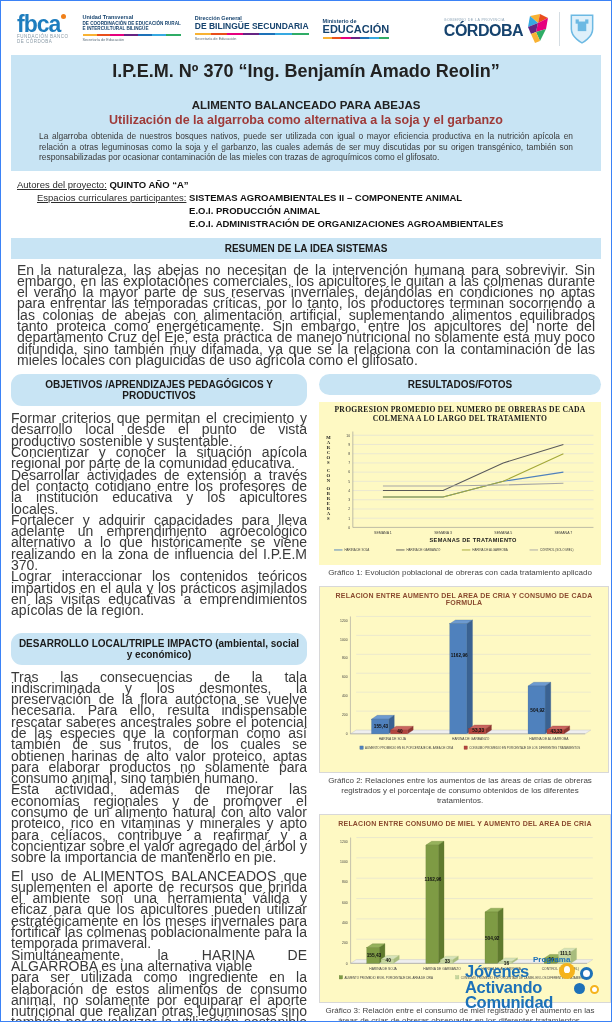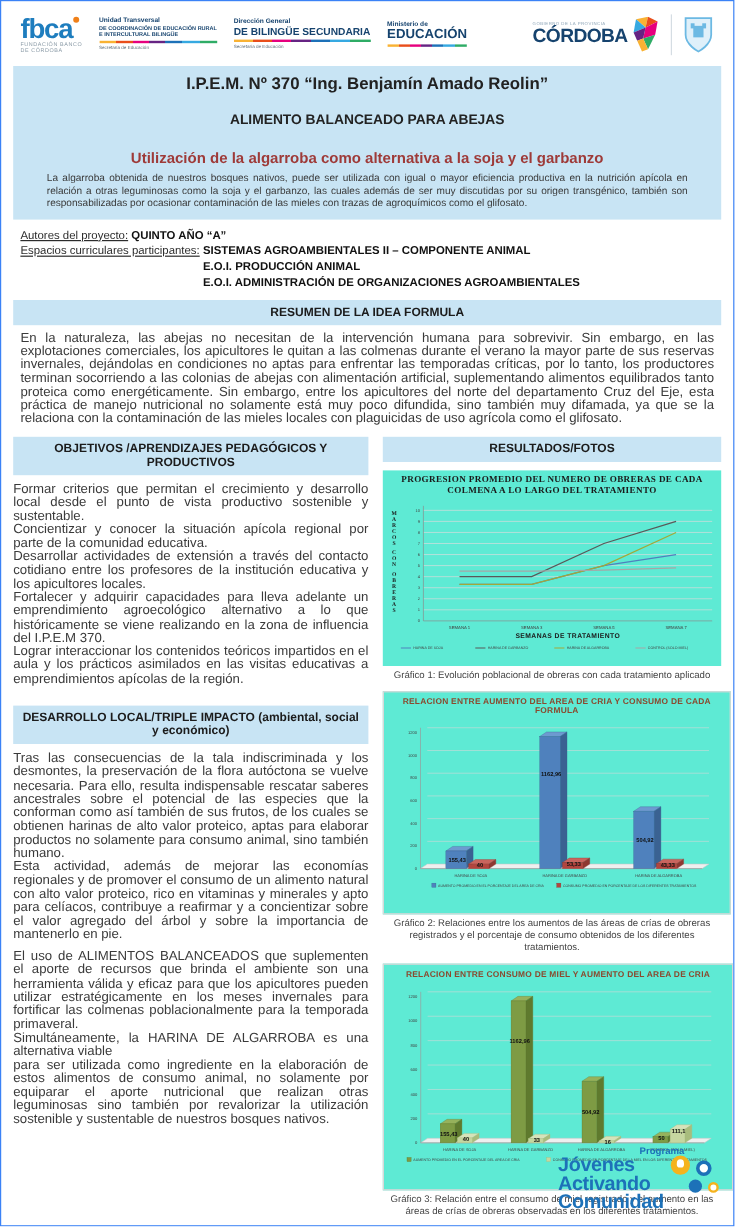--- a/index.html
+++ b/index.html
@@ -25,7 +25,7 @@
 
   
   .titleband { background:var(--band-blue,#c8e4f4); margin:2px 10px 0 10px; padding:6px 10px 6px 10px; text-align:center; }
-  .t1 { font-size:14px; font-weight:bold; color:#222; }
+  .t1 { font-size:18px; font-weight:bold; color:#222; }
   .t2 { font-size:11.5px; font-weight:bold; color:#222; margin-top:17px; }
   .t3 { font-size:12.5px; font-weight:bold; color:var(--title-red,#9e3a38); margin-top:19px; }
   .intro { font-size:8.4px; line-height:10.5px; text-align:justify; color:#3a3a3a; padding:4px 18px 2px 18px; }

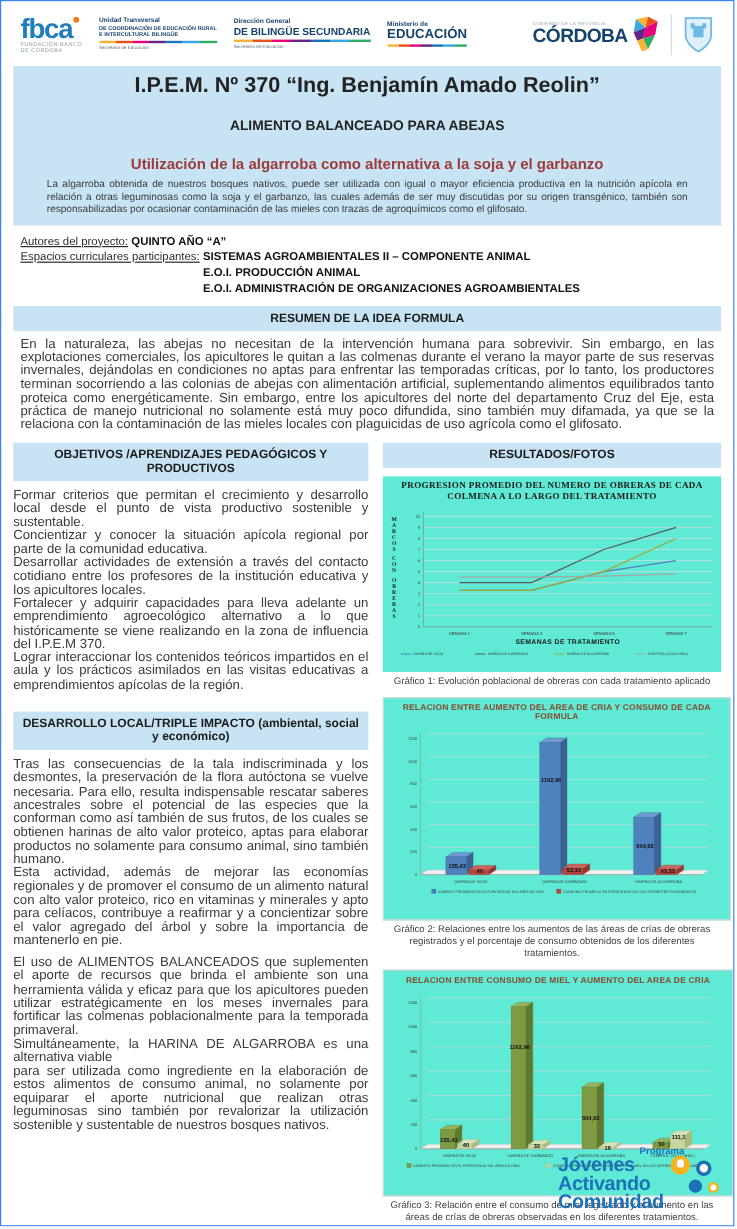--- a/index.html
+++ b/index.html
@@ -27,7 +27,7 @@
   .titleband { background:var(--band-blue,#c8e4f4); margin:2px 10px 0 10px; padding:6px 10px 6px 10px; text-align:center; }
   .t1 { font-size:18px; font-weight:bold; color:#222; }
   .t2 { font-size:11.5px; font-weight:bold; color:#222; margin-top:17px; }
-  .t3 { font-size:12.5px; font-weight:bold; color:var(--title-red,#9e3a38); margin-top:19px; }
+  .t3 { font-size:12.5px; font-weight:bold; color:var(--title-red,#9e3a38); margin-top:2px; }
   .intro { font-size:8.4px; line-height:10.5px; text-align:justify; color:#3a3a3a; padding:4px 18px 2px 18px; }
 
   

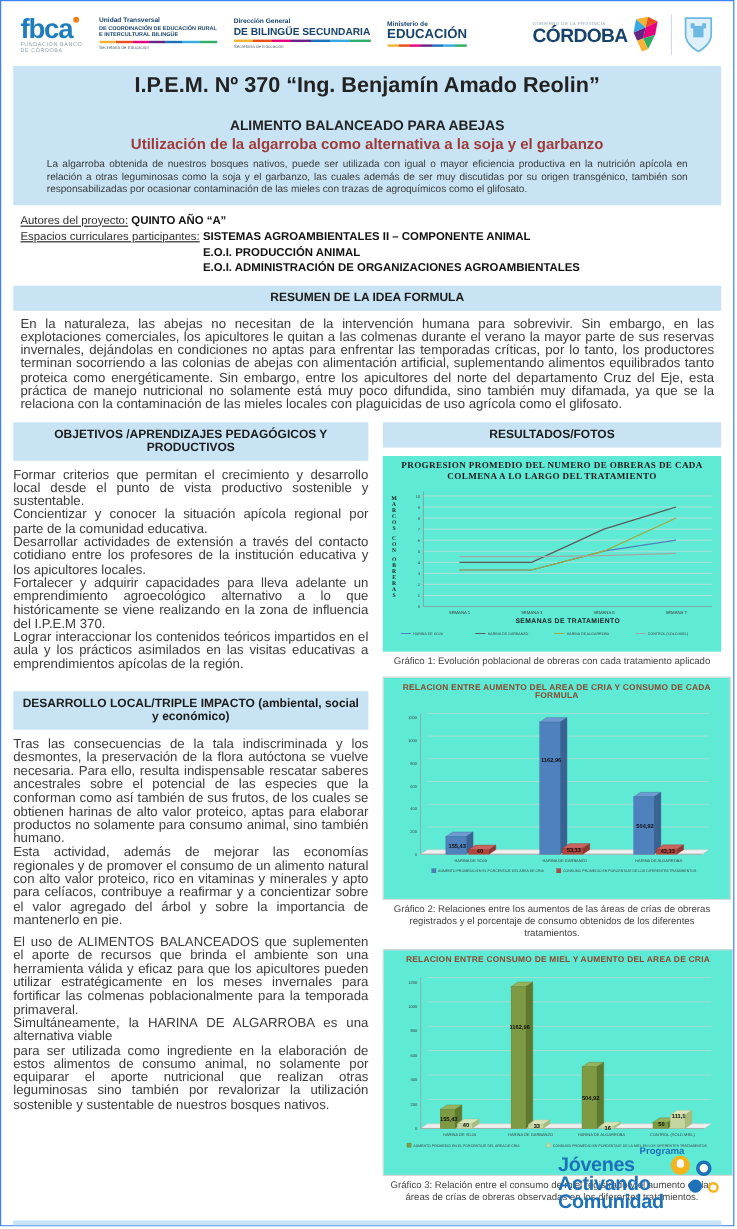--- a/index.html
+++ b/index.html
@@ -34,7 +34,7 @@
   .meta { padding:7px 16px 2px 16px; font-size:9.5px; line-height:13px; color:#2c2c2c; }
   .ul { text-decoration:underline; }
   .meta b { color:#111; }
-  .esp-row { display:flex; }
+  .esp-row { display:flex;margin-left:20px; }
   .esp-col { font-weight:bold; color:#111; }
 
   .band { background:var(--band-blue,#c8e4f4); text-align:center; font-weight:bold; font-size:10px; color:#1b1b1b; padding:5px 4px; }

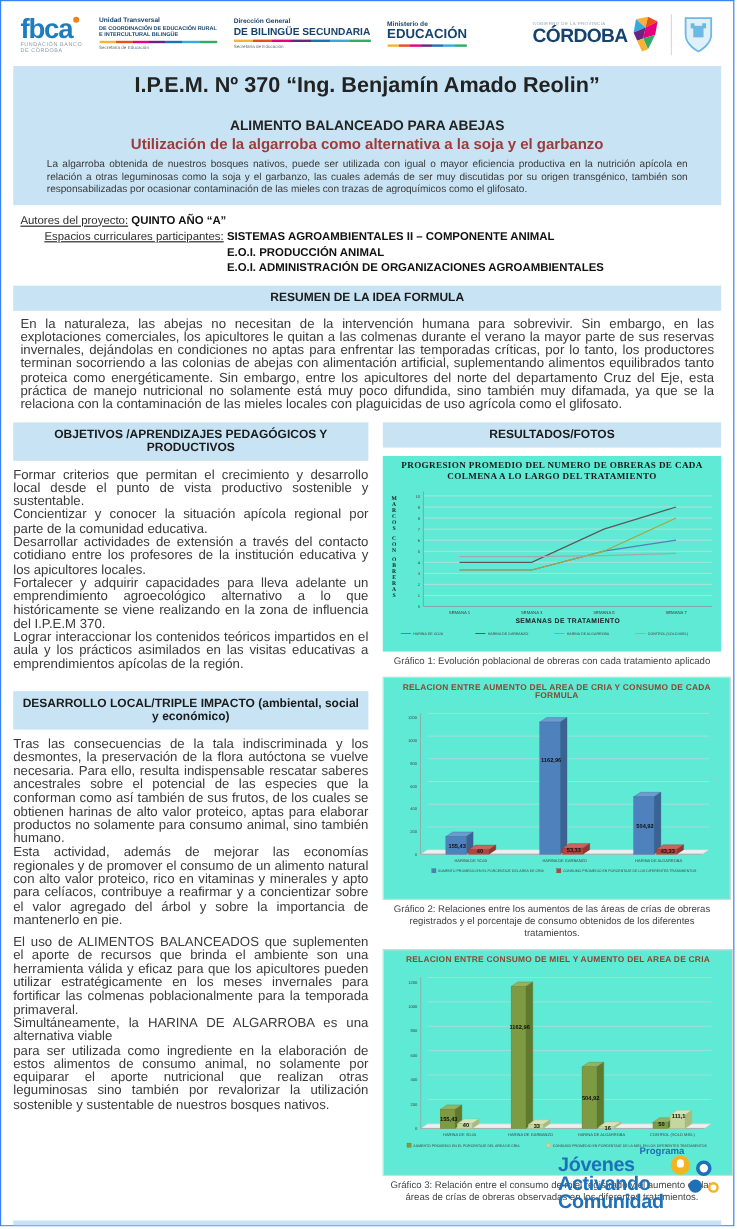--- a/index.html
+++ b/index.html
@@ -149,7 +149,7 @@
     </div>
   </div>
 
-  <div class="band resumen-band">RESUMEN DE LA IDEA FORMULA</div>
+  <div class="band resumen-band">RESUMEN DE LA IDEA SISTEMAS</div>
   <div class="bodytext resumen-text">En la naturaleza, las abejas no necesitan de la intervención humana para sobrevivir. Sin embargo, en las explotaciones comerciales, los apicultores le quitan a las colmenas durante el verano la mayor parte de sus reservas invernales, dejándolas en condiciones no aptas para enfrentar las temporadas críticas, por lo tanto, los productores terminan socorriendo a las colonias de abejas con alimentación artificial, suplementando alimentos equilibrados tanto proteica como energéticamente. Sin embargo, entre los apicultores del norte del departamento Cruz del Eje, esta práctica de manejo nutricional no solamente está muy poco difundida, sino también muy difamada, ya que se la relaciona con la contaminación de las mieles locales con plaguicidas de uso agrícola como el glifosato.</div>
 
   <div class="columns">

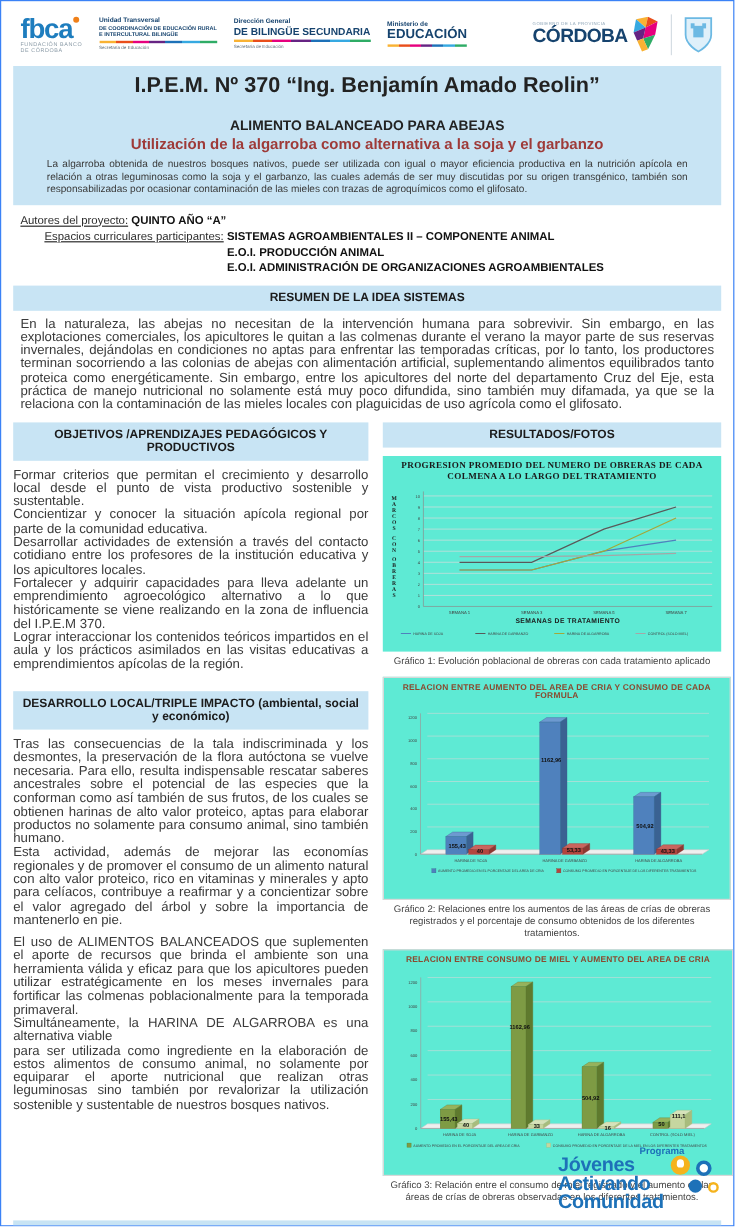--- a/index.html
+++ b/index.html
@@ -40,7 +40,7 @@
   .band { background:var(--band-blue,#c8e4f4); text-align:center; font-weight:bold; font-size:10px; color:#1b1b1b; padding:5px 4px; }
   .band.green { background:var(--band-green,#dbe3a3); }
   .band.left-align { text-align:left; padding-left:30px; font-size:10.5px; }
-  .bodytext { font-size:11px; line-height:11.3px; text-align:justify; color:#3a3a3a; }
+  .bodytext { font-size:14px; line-height:11.3px; text-align:justify; color:#3a3a3a; }
 
   .resumen-band { margin:6px 10px 0 10px; }
   .resumen-text { margin:6px 16px 2px 16px; }

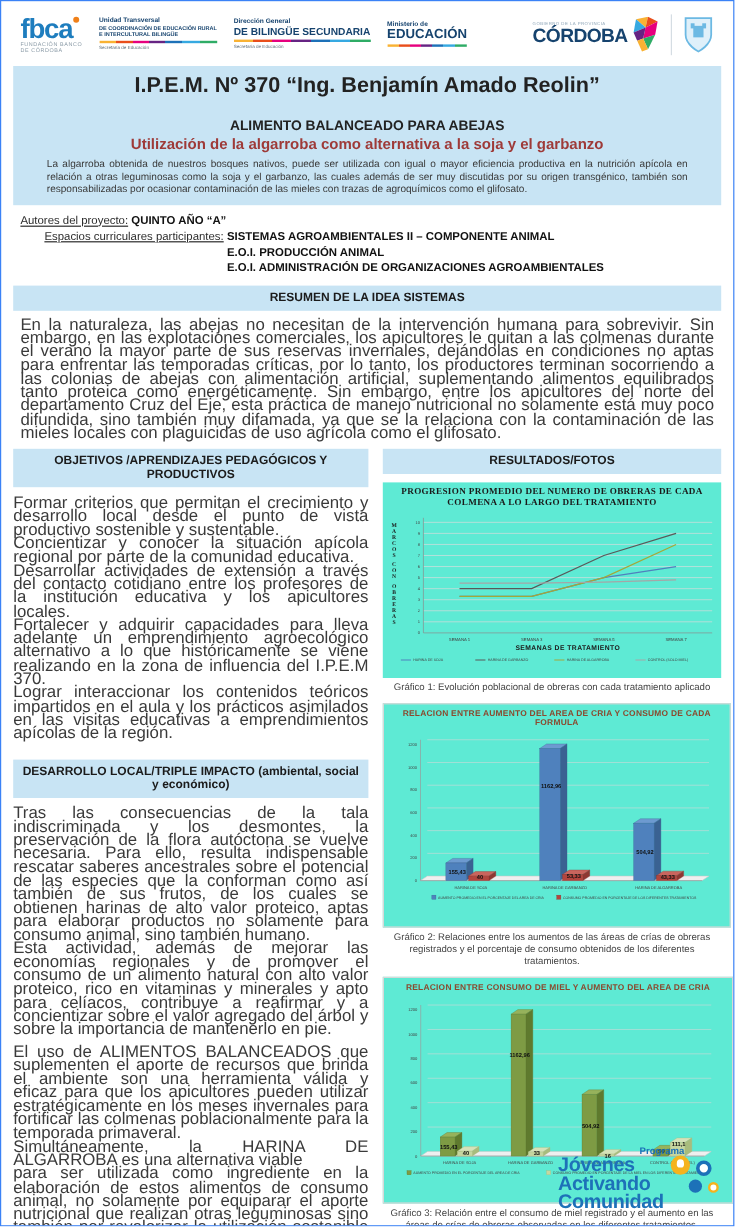--- a/index.html
+++ b/index.html
@@ -48,7 +48,7 @@
   .columns { display:flex; gap:12px; padding:6px 10px 0 10px; align-items:flex-start; }
   .col-left { width:296px; flex:none; }
   .col-right { flex:1; min-width:0; }
-  .col-left .band, .col-right .band { margin:0 0 7px 0; }
+  .col-left .band, .col-right .band { margin:0 0 7px 0;border-radius:11px; }
   .blockgap { height:16px; }
   .smallgap { height:7px; }
 

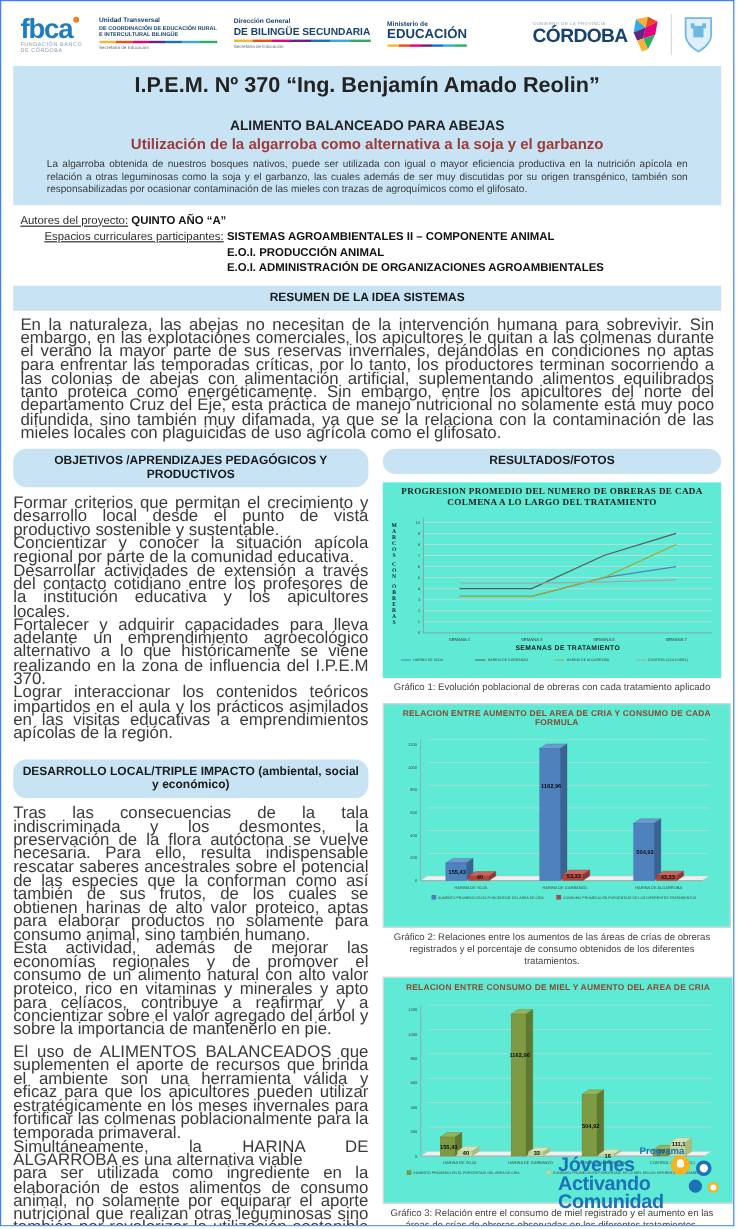--- a/index.html
+++ b/index.html
@@ -53,7 +53,7 @@
   .smallgap { height:7px; }
 
   
-  .chart { margin:2px auto 2px auto; background:#5eead4; }
+  .chart { margin:2px auto 2px auto; background:#fef9c3; }
   .chart svg { display:block; width:100%; height:auto; }
   .chartbox { border:1px solid #d8d8d8; padding:2px; }
   .ctitle { text-align:center; font-weight:bold; padding:3px 8px 1px 8px; }

